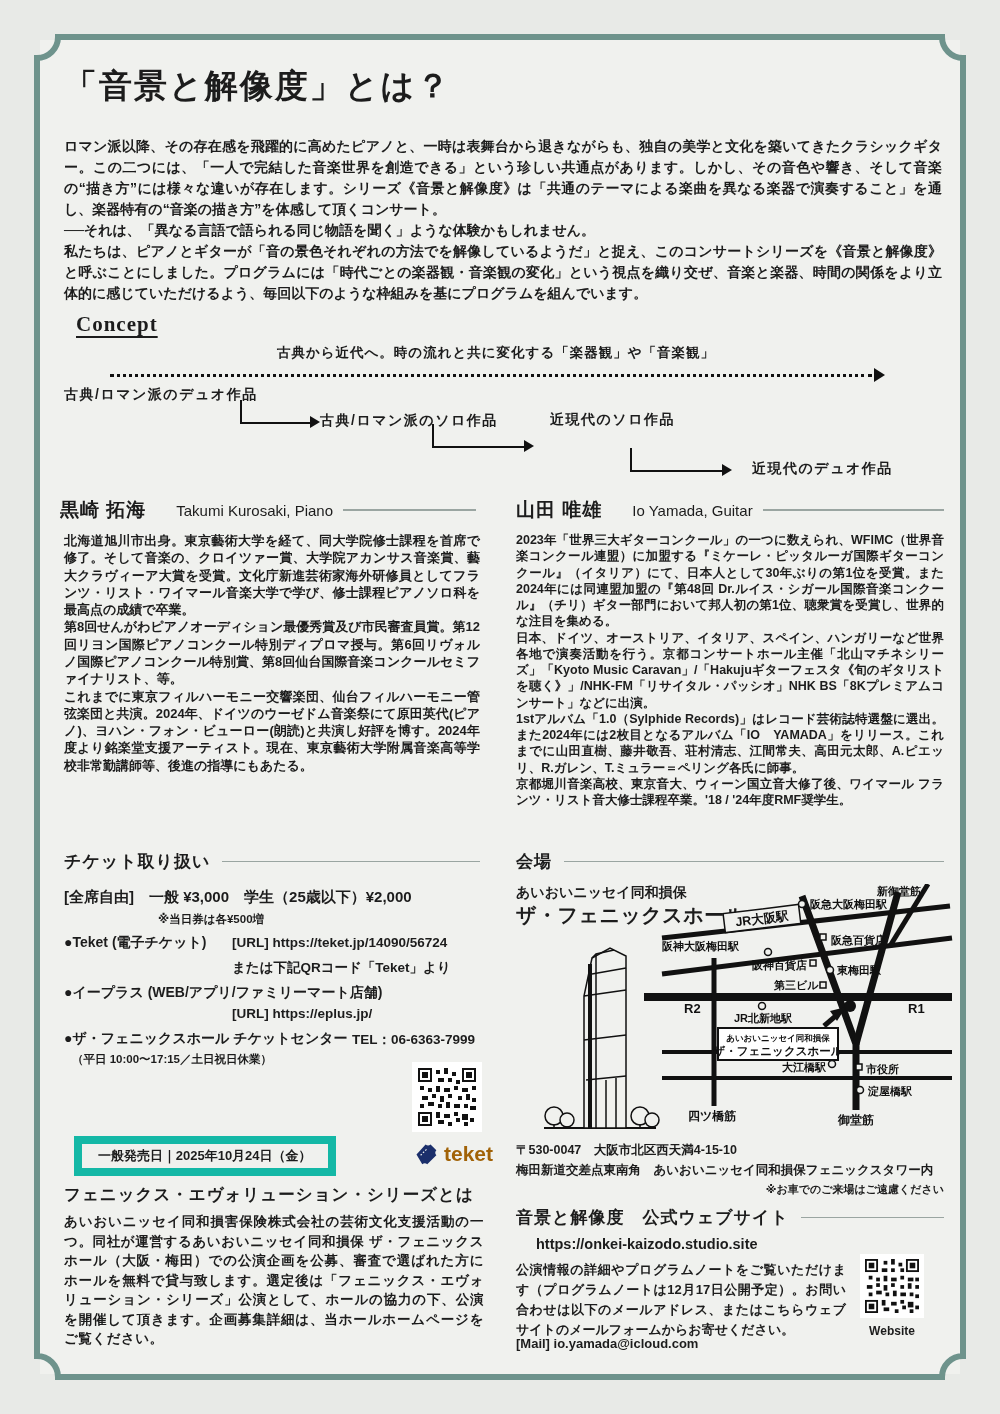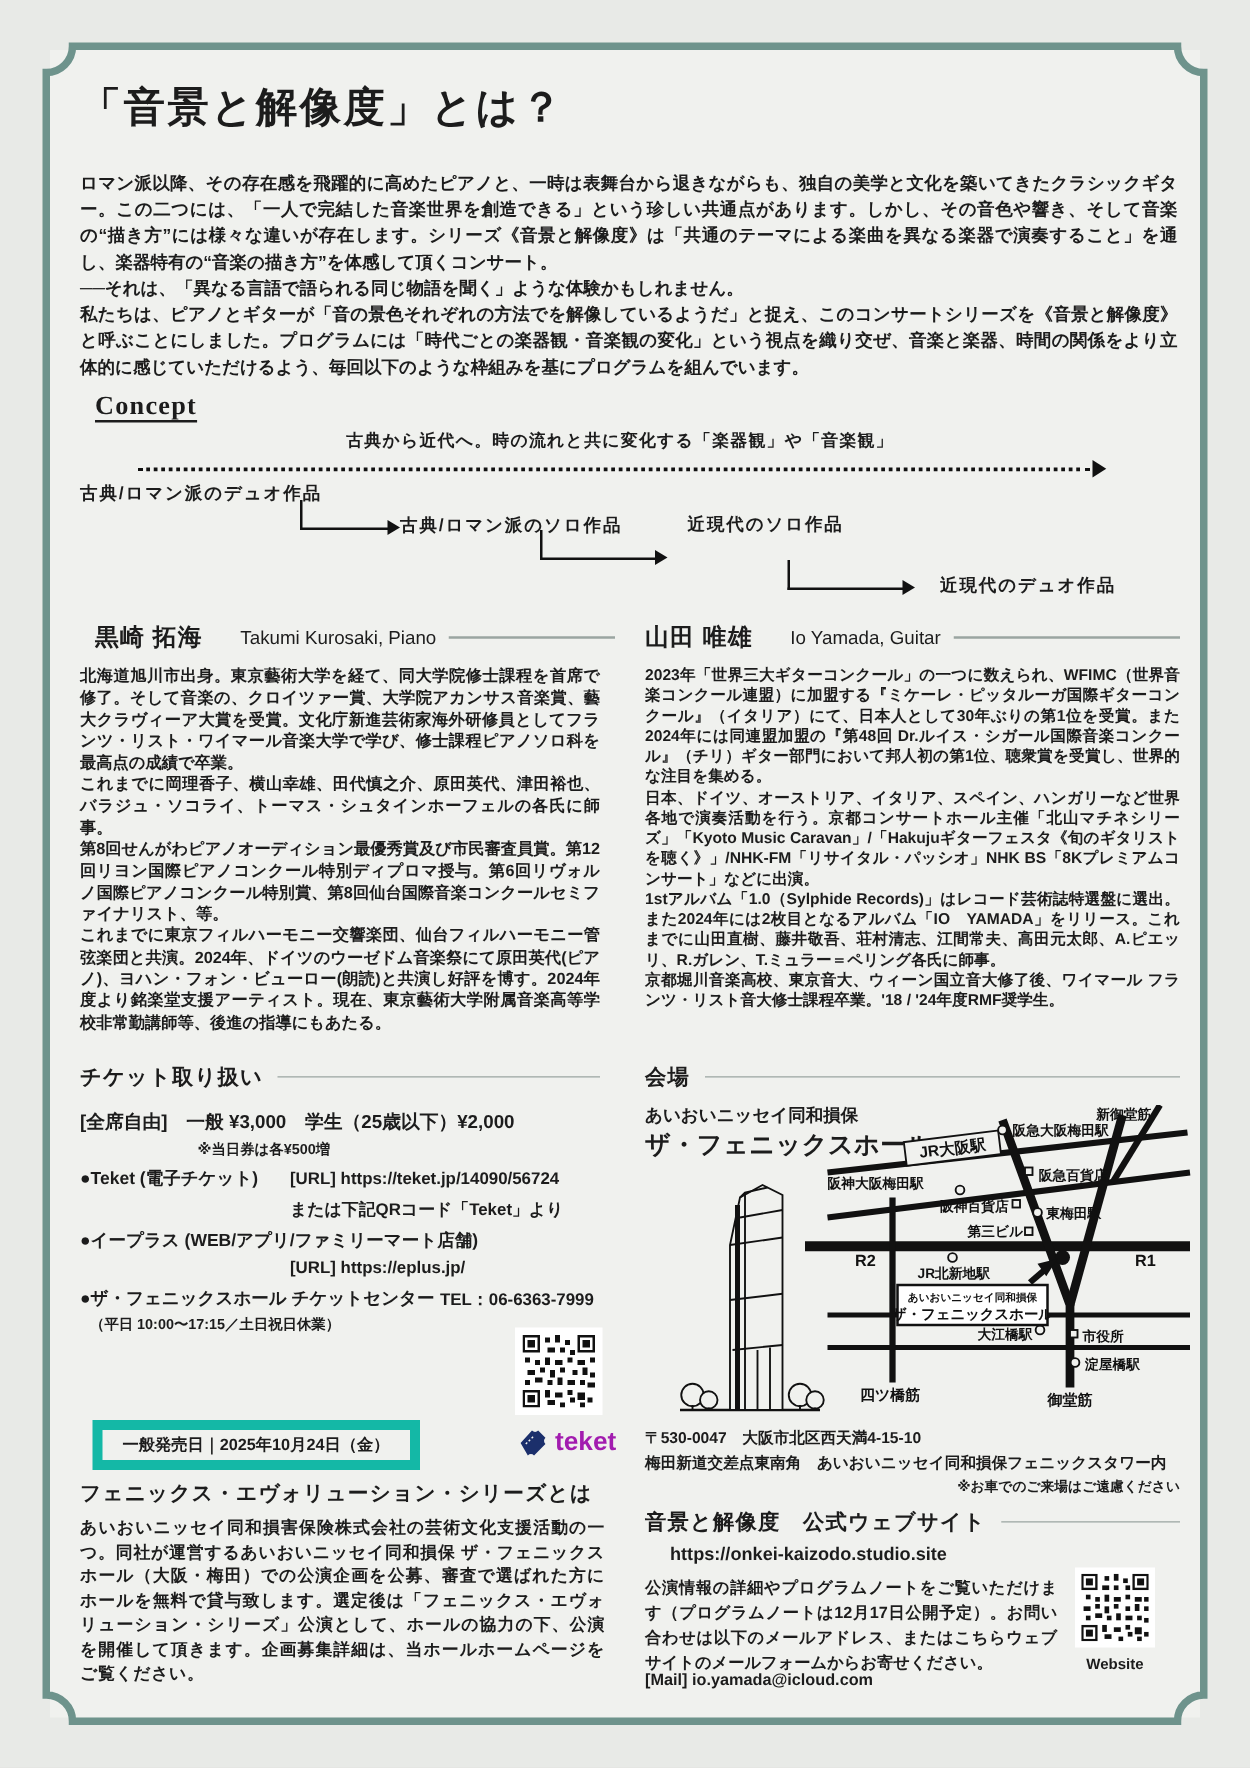--- a/index.html
+++ b/index.html
@@ -80,7 +80,7 @@
   <div class="abs tri-s" style="left:722px;top:464px;"></div>
   <div class="abs stage" style="left:752px;top:460px;">近現代のデュオ作品</div>
 
-  <div class="abs name-row" style="left:76px;top:497px;width:416px;">
+  <div class="abs name-row" style="left:60px;top:497px;width:416px;">
     <span class="jp-name">黒崎 拓海</span>
     <span class="romaji">Takumi Kurosaki, Piano</span>
     <span class="rule"></span>

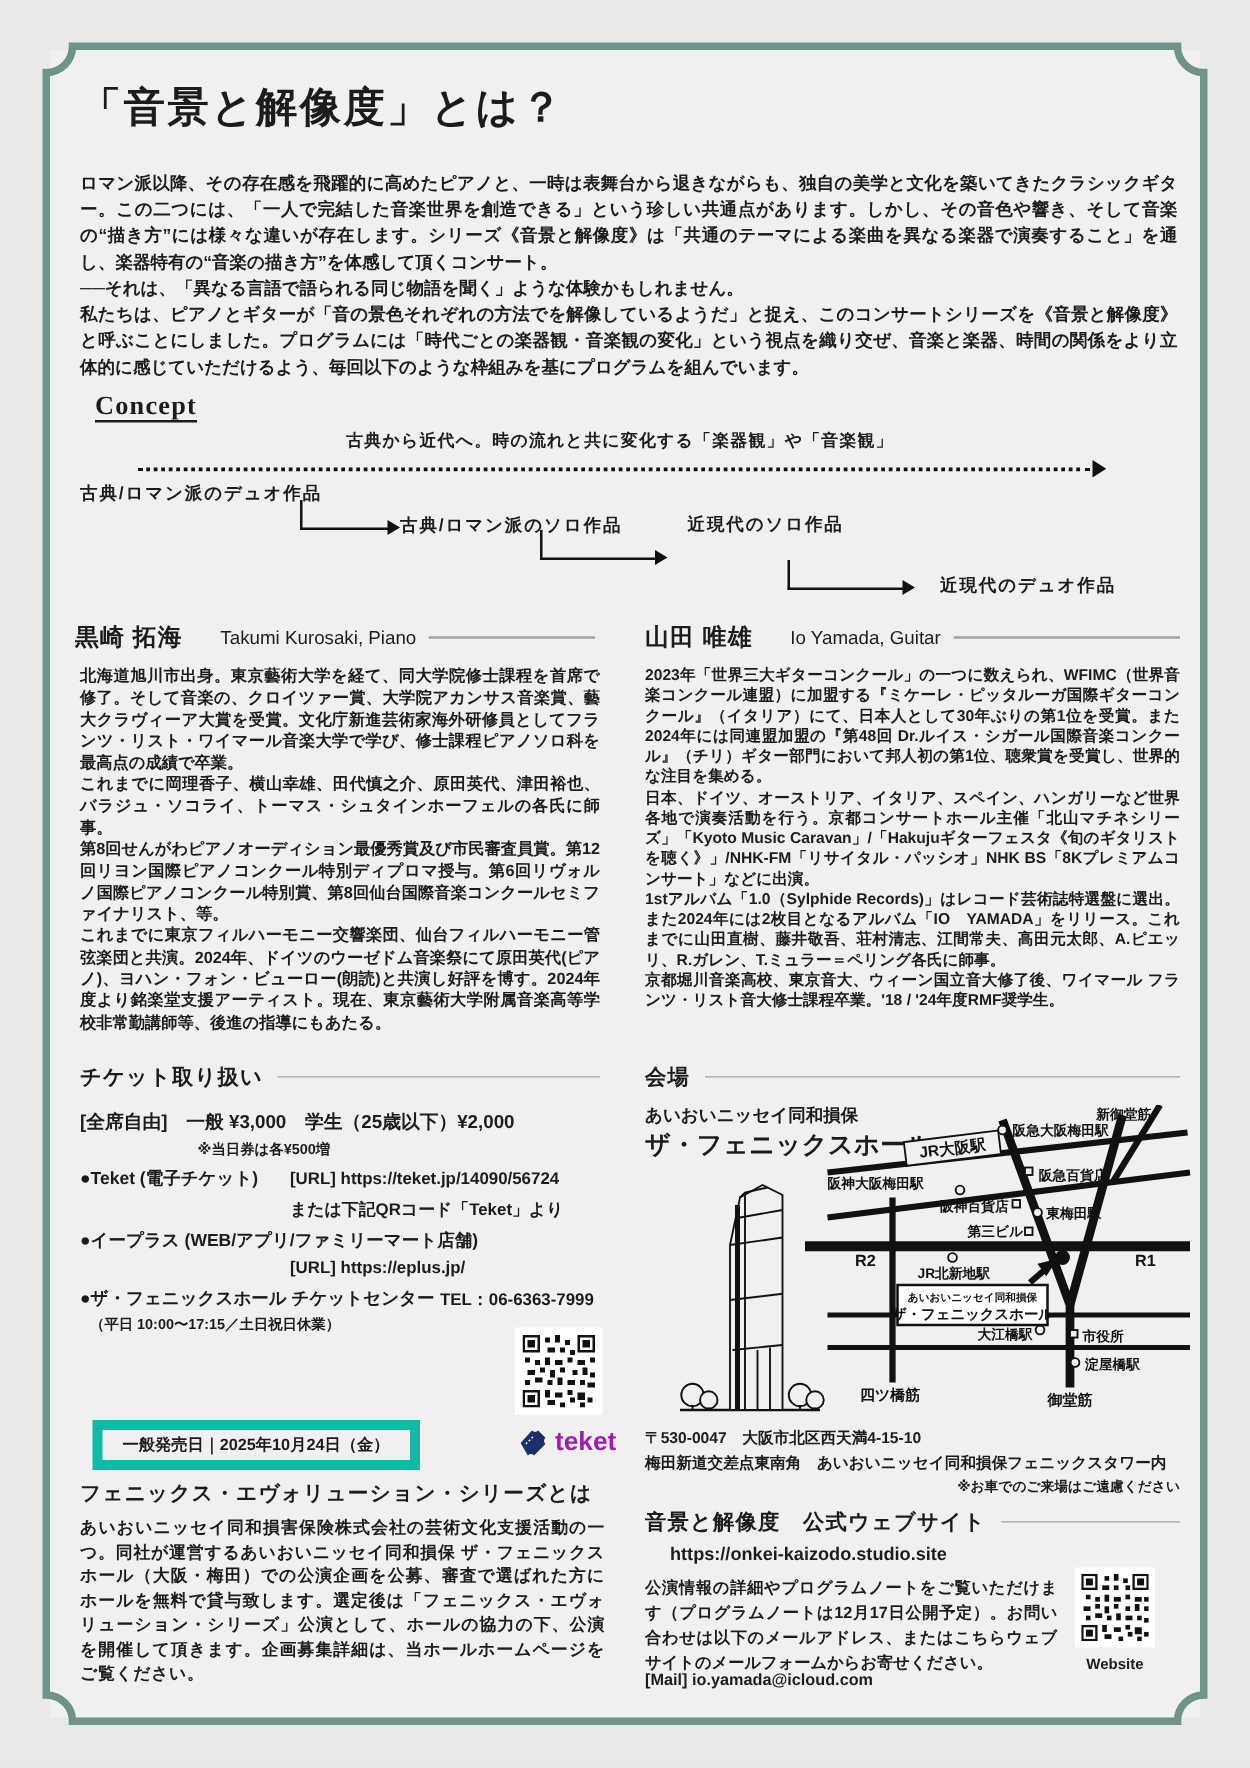--- a/index.html
+++ b/index.html
@@ -87,7 +87,6 @@
   </div>
   <div class="abs bio bio-l" style="left:64px;top:532px;width:416px;">
     <p>北海道旭川市出身。東京藝術大学を経て、同大学院修士課程を首席で修了。そして音楽の、クロイツァー賞、大学院アカンサス音楽賞、藝大クラヴィーア大賞を受賞。文化庁新進芸術家海外研修員としてフランツ・リスト・ワイマール音楽大学で学び、修士課程ピアノソロ科を最高点の成績で卒業。</p>
-    <p>これまでに岡理香子、横山幸雄、田代慎之介、原田英代、津田裕也、バラジュ・ソコライ、トーマス・シュタインホーフェルの各氏に師事。</p>
     <p>第8回せんがわピアノオーディション最優秀賞及び市民審査員賞。第12回リヨン国際ピアノコンクール特別ディプロマ授与。第6回リヴォルノ国際ピアノコンクール特別賞、第8回仙台国際音楽コンクールセミファイナリスト、等。</p>
     <p>これまでに東京フィルハーモニー交響楽団、仙台フィルハーモニー管弦楽団と共演。2024年、ドイツのウーゼドム音楽祭にて原田英代(ピアノ)、ヨハン・フォン・ビューロー(朗読)と共演し好評を博す。2024年度より銘楽堂支援アーティスト。現在、東京藝術大学附属音楽高等学校非常勤講師等、後進の指導にもあたる。</p>
   </div>

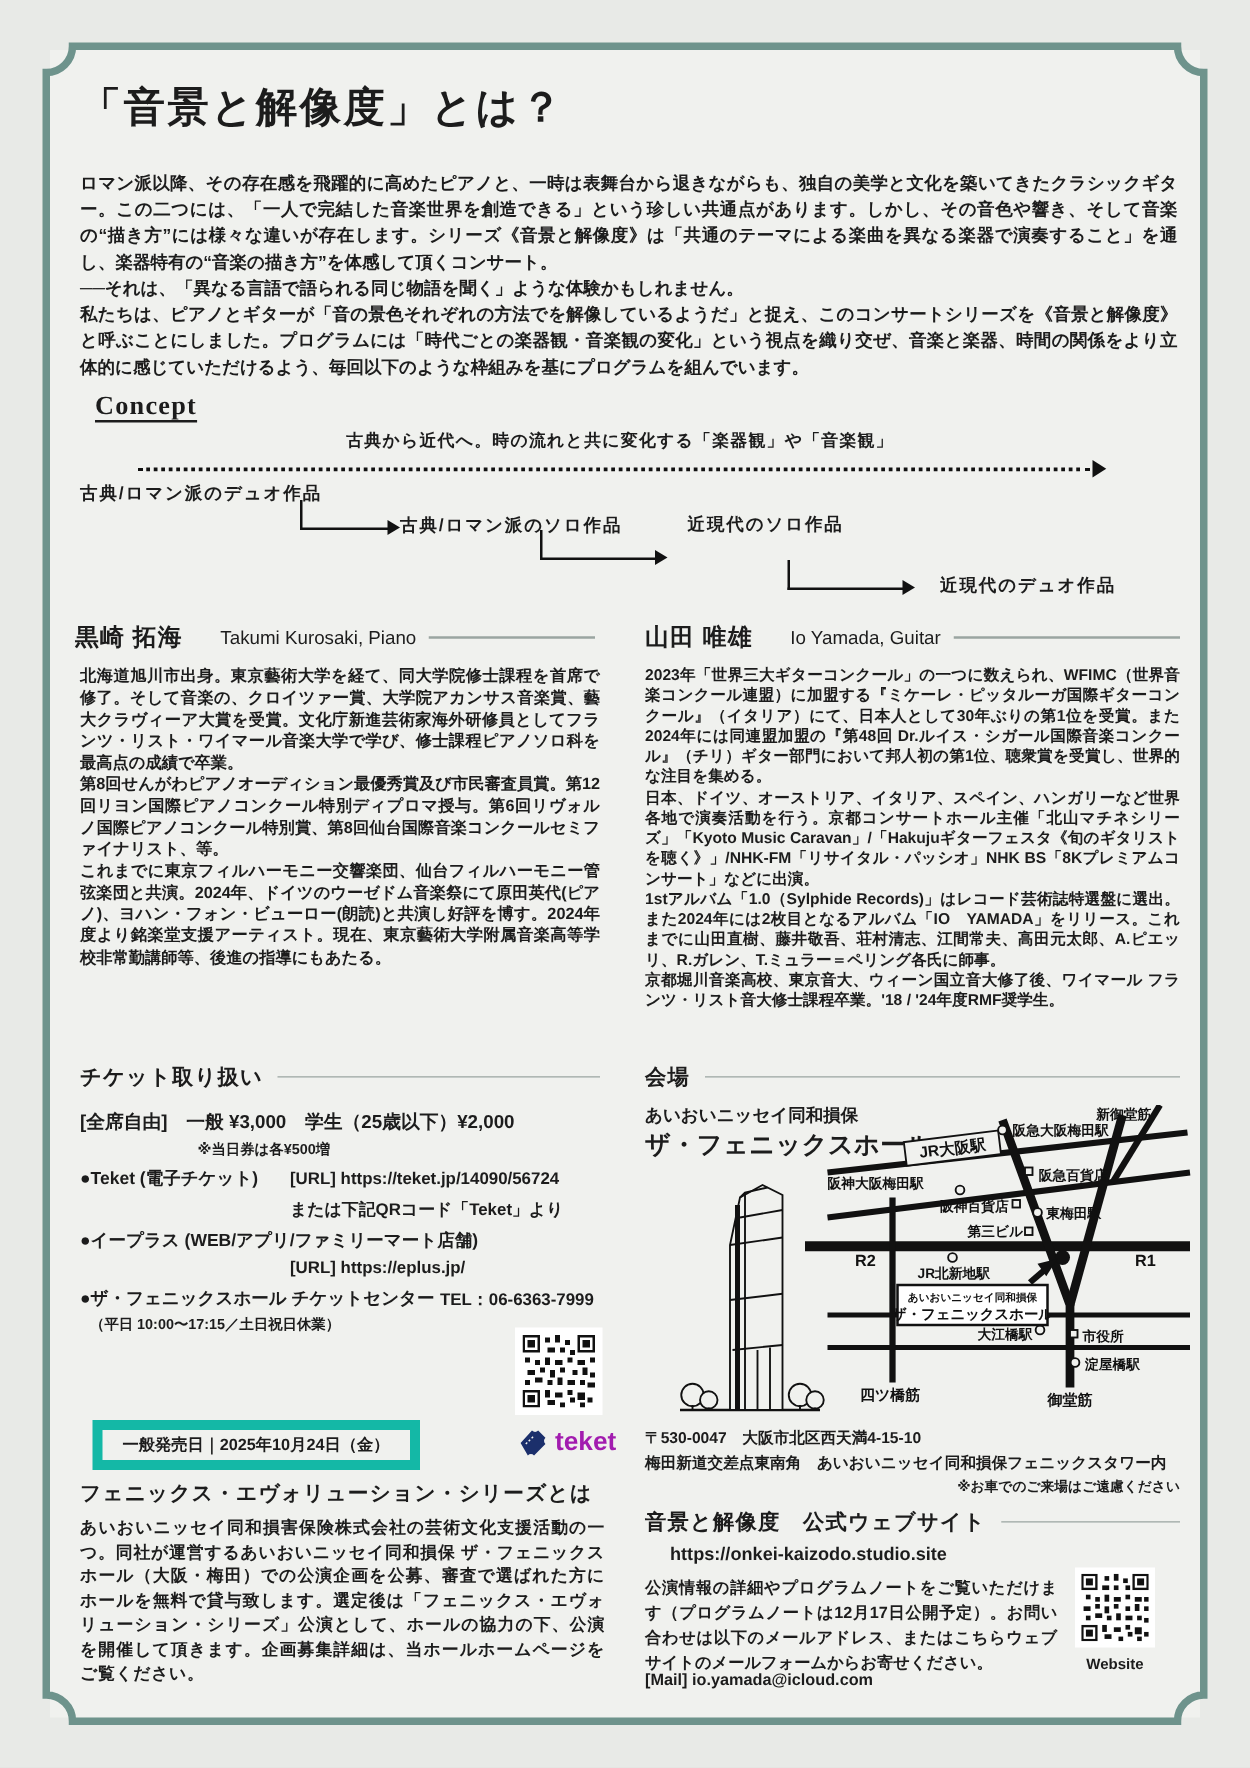--- a/index.html
+++ b/index.html
@@ -174,7 +174,7 @@
     </svg>
   </div>
 
-  <div class="abs teket-logo" style="left:414px;top:1142px;color:#a21caf;">
+  <div class="abs teket-logo" style="left:414px;top:1142px;color:#a16207;">
     <svg width="24" height="24" viewBox="0 0 29 29">
       <path d="M3,15 L14,3 C15.8,4.8 18.2,4.8 20,3 L27,10 C25.2,11.8 25.2,14.2 27,16 L16,27 C14.2,25.2 11.8,25.2 10,27 Z" fill="#1b2f6b"></path>
       <line x1="8" y1="16" x2="16" y2="8" stroke="#f0f1ee" stroke-width="1.4" stroke-dasharray="2 2"></line>

